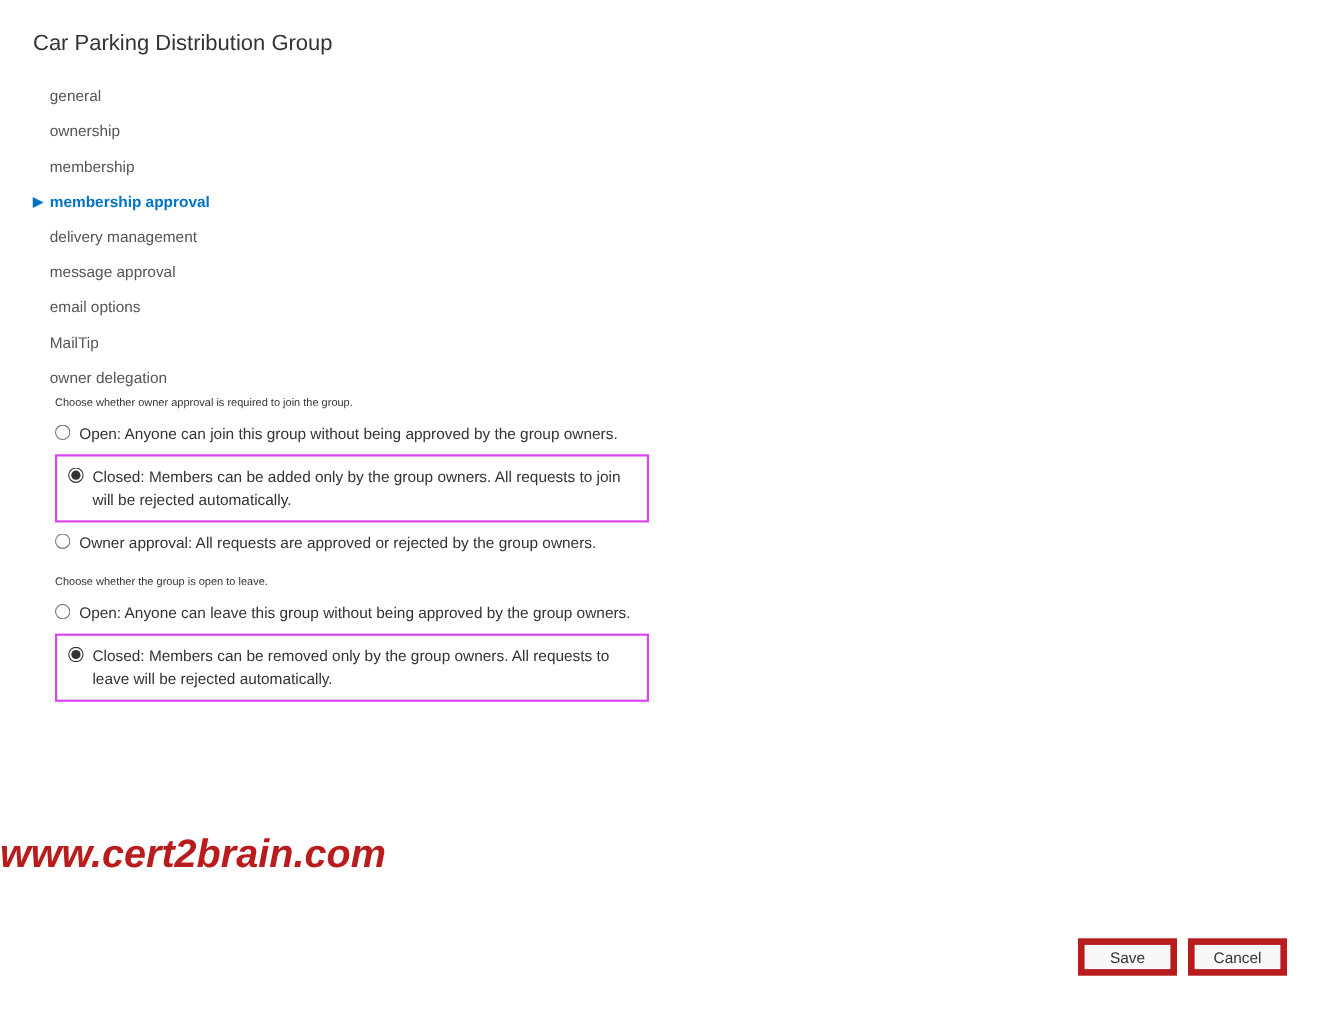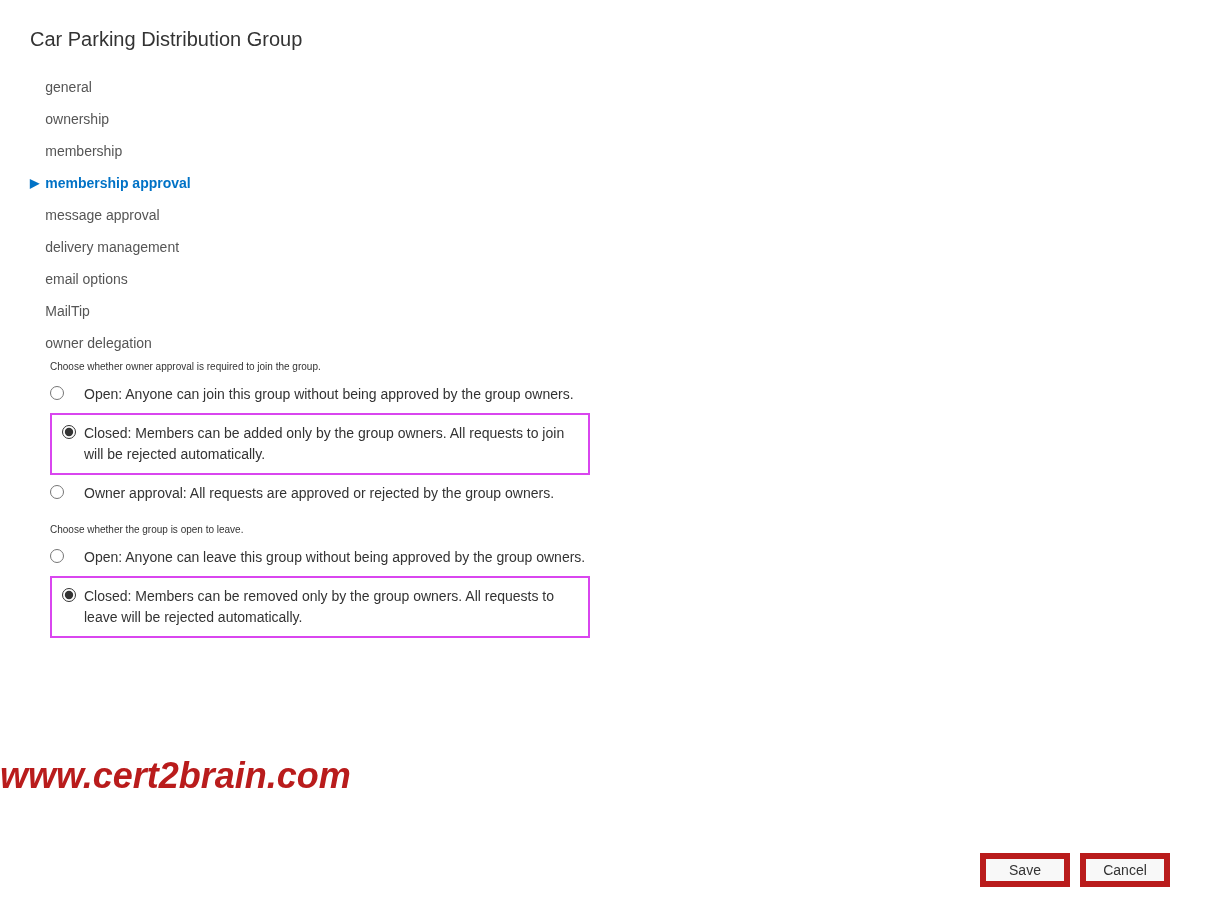--- a/index.html
+++ b/index.html
@@ -181,11 +181,11 @@
       </div>
       <div class="sidebar-item">
         <span class="arrow">▶</span>
+        <span>delivery management</span>
+      </div>
+      <div class="sidebar-item">
+        <span class="arrow">▶</span>
         <span>message approval</span>
-      </div>
-      <div class="sidebar-item">
-        <span class="arrow">▶</span>
-        <span>delivery management</span>
       </div>
       <div class="sidebar-item">
         <span class="arrow">▶</span>

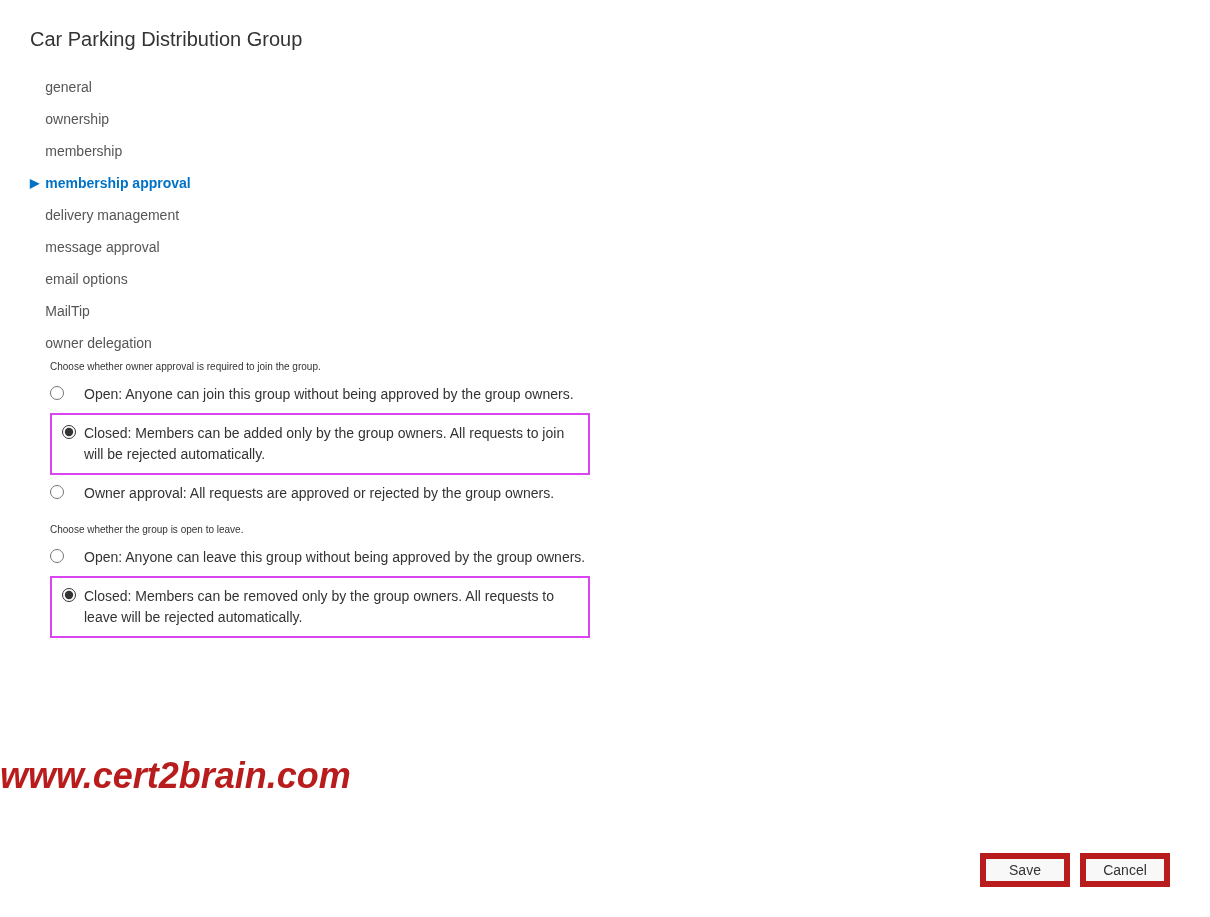--- a/index.html
+++ b/index.html
@@ -74,7 +74,6 @@
       align-items: flex-start;
       margin-bottom: 8px;
       cursor: pointer;
-      gap: 12px;
     }
 
     .radio-option input[type="radio"] {

